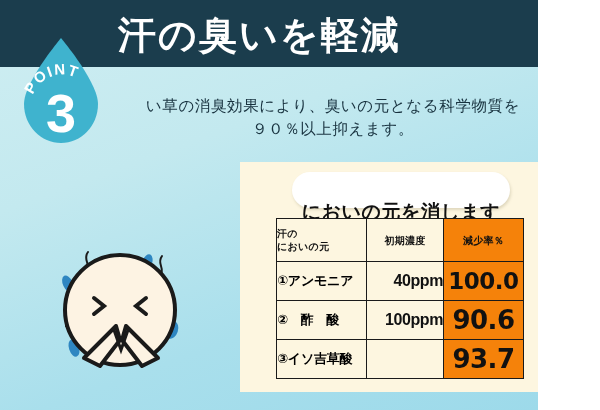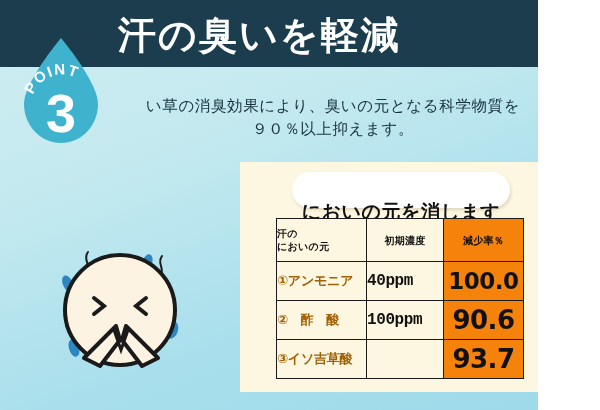--- a/index.html
+++ b/index.html
@@ -137,7 +137,7 @@
     font-family: "DejaVu Sans", sans-serif;
     font-size: 13px;
     font-weight: 700;
-    color: #a16207;
+    color: #000000;
     text-align: left;
     padding-left: 4px;
     height: 38px;

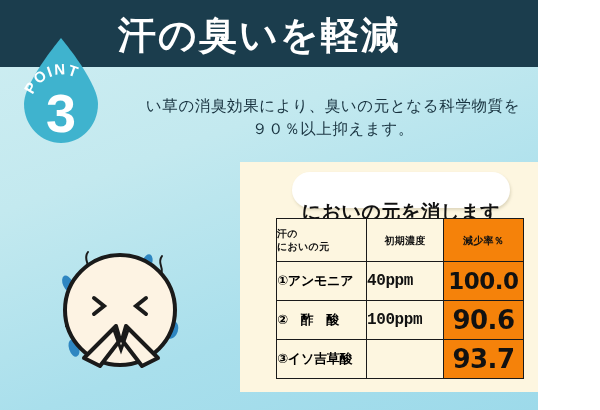--- a/index.html
+++ b/index.html
@@ -145,11 +145,11 @@
     white-space: nowrap;
   }
   .cell-conc {
-    font-family: Liberation Mono, monospace;
+    font-family: Liberation Sans, sans-serif;
     font-size: 16px;
     font-weight: 700;
     color: #111111;
-    text-align: left;
+    text-align: right;
     height: 38px;
     letter-spacing: -0.4px;
   }

